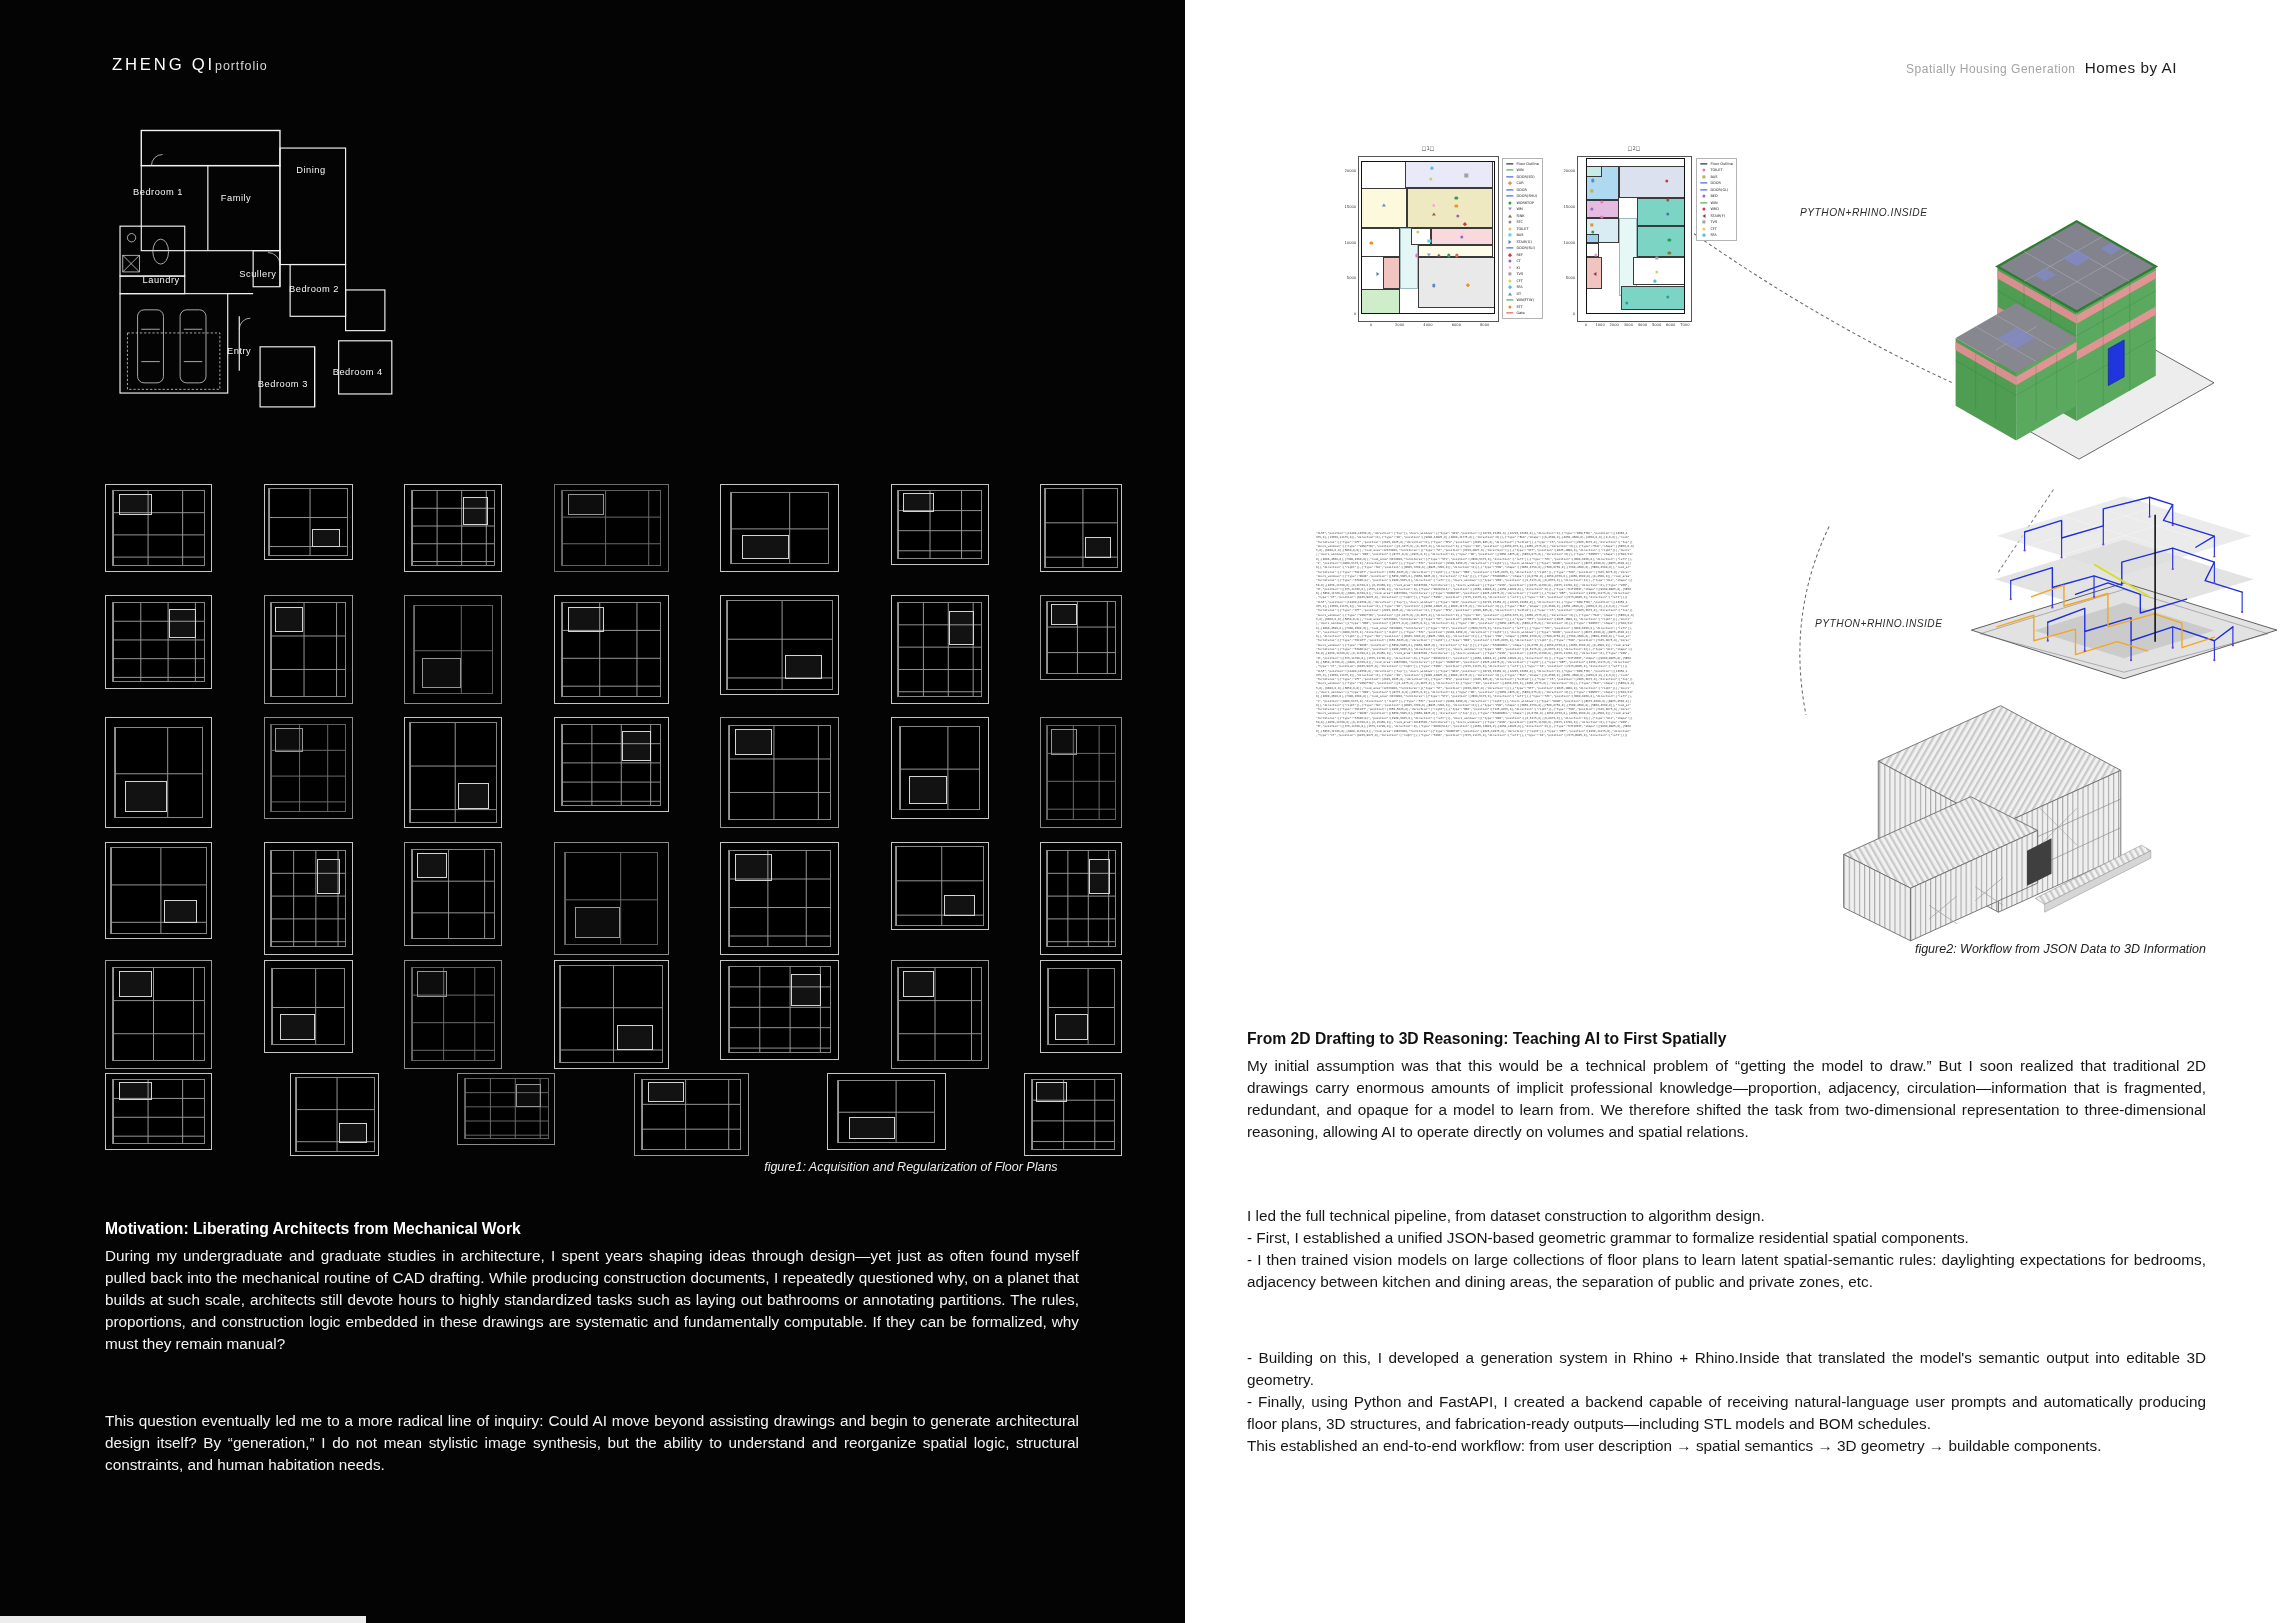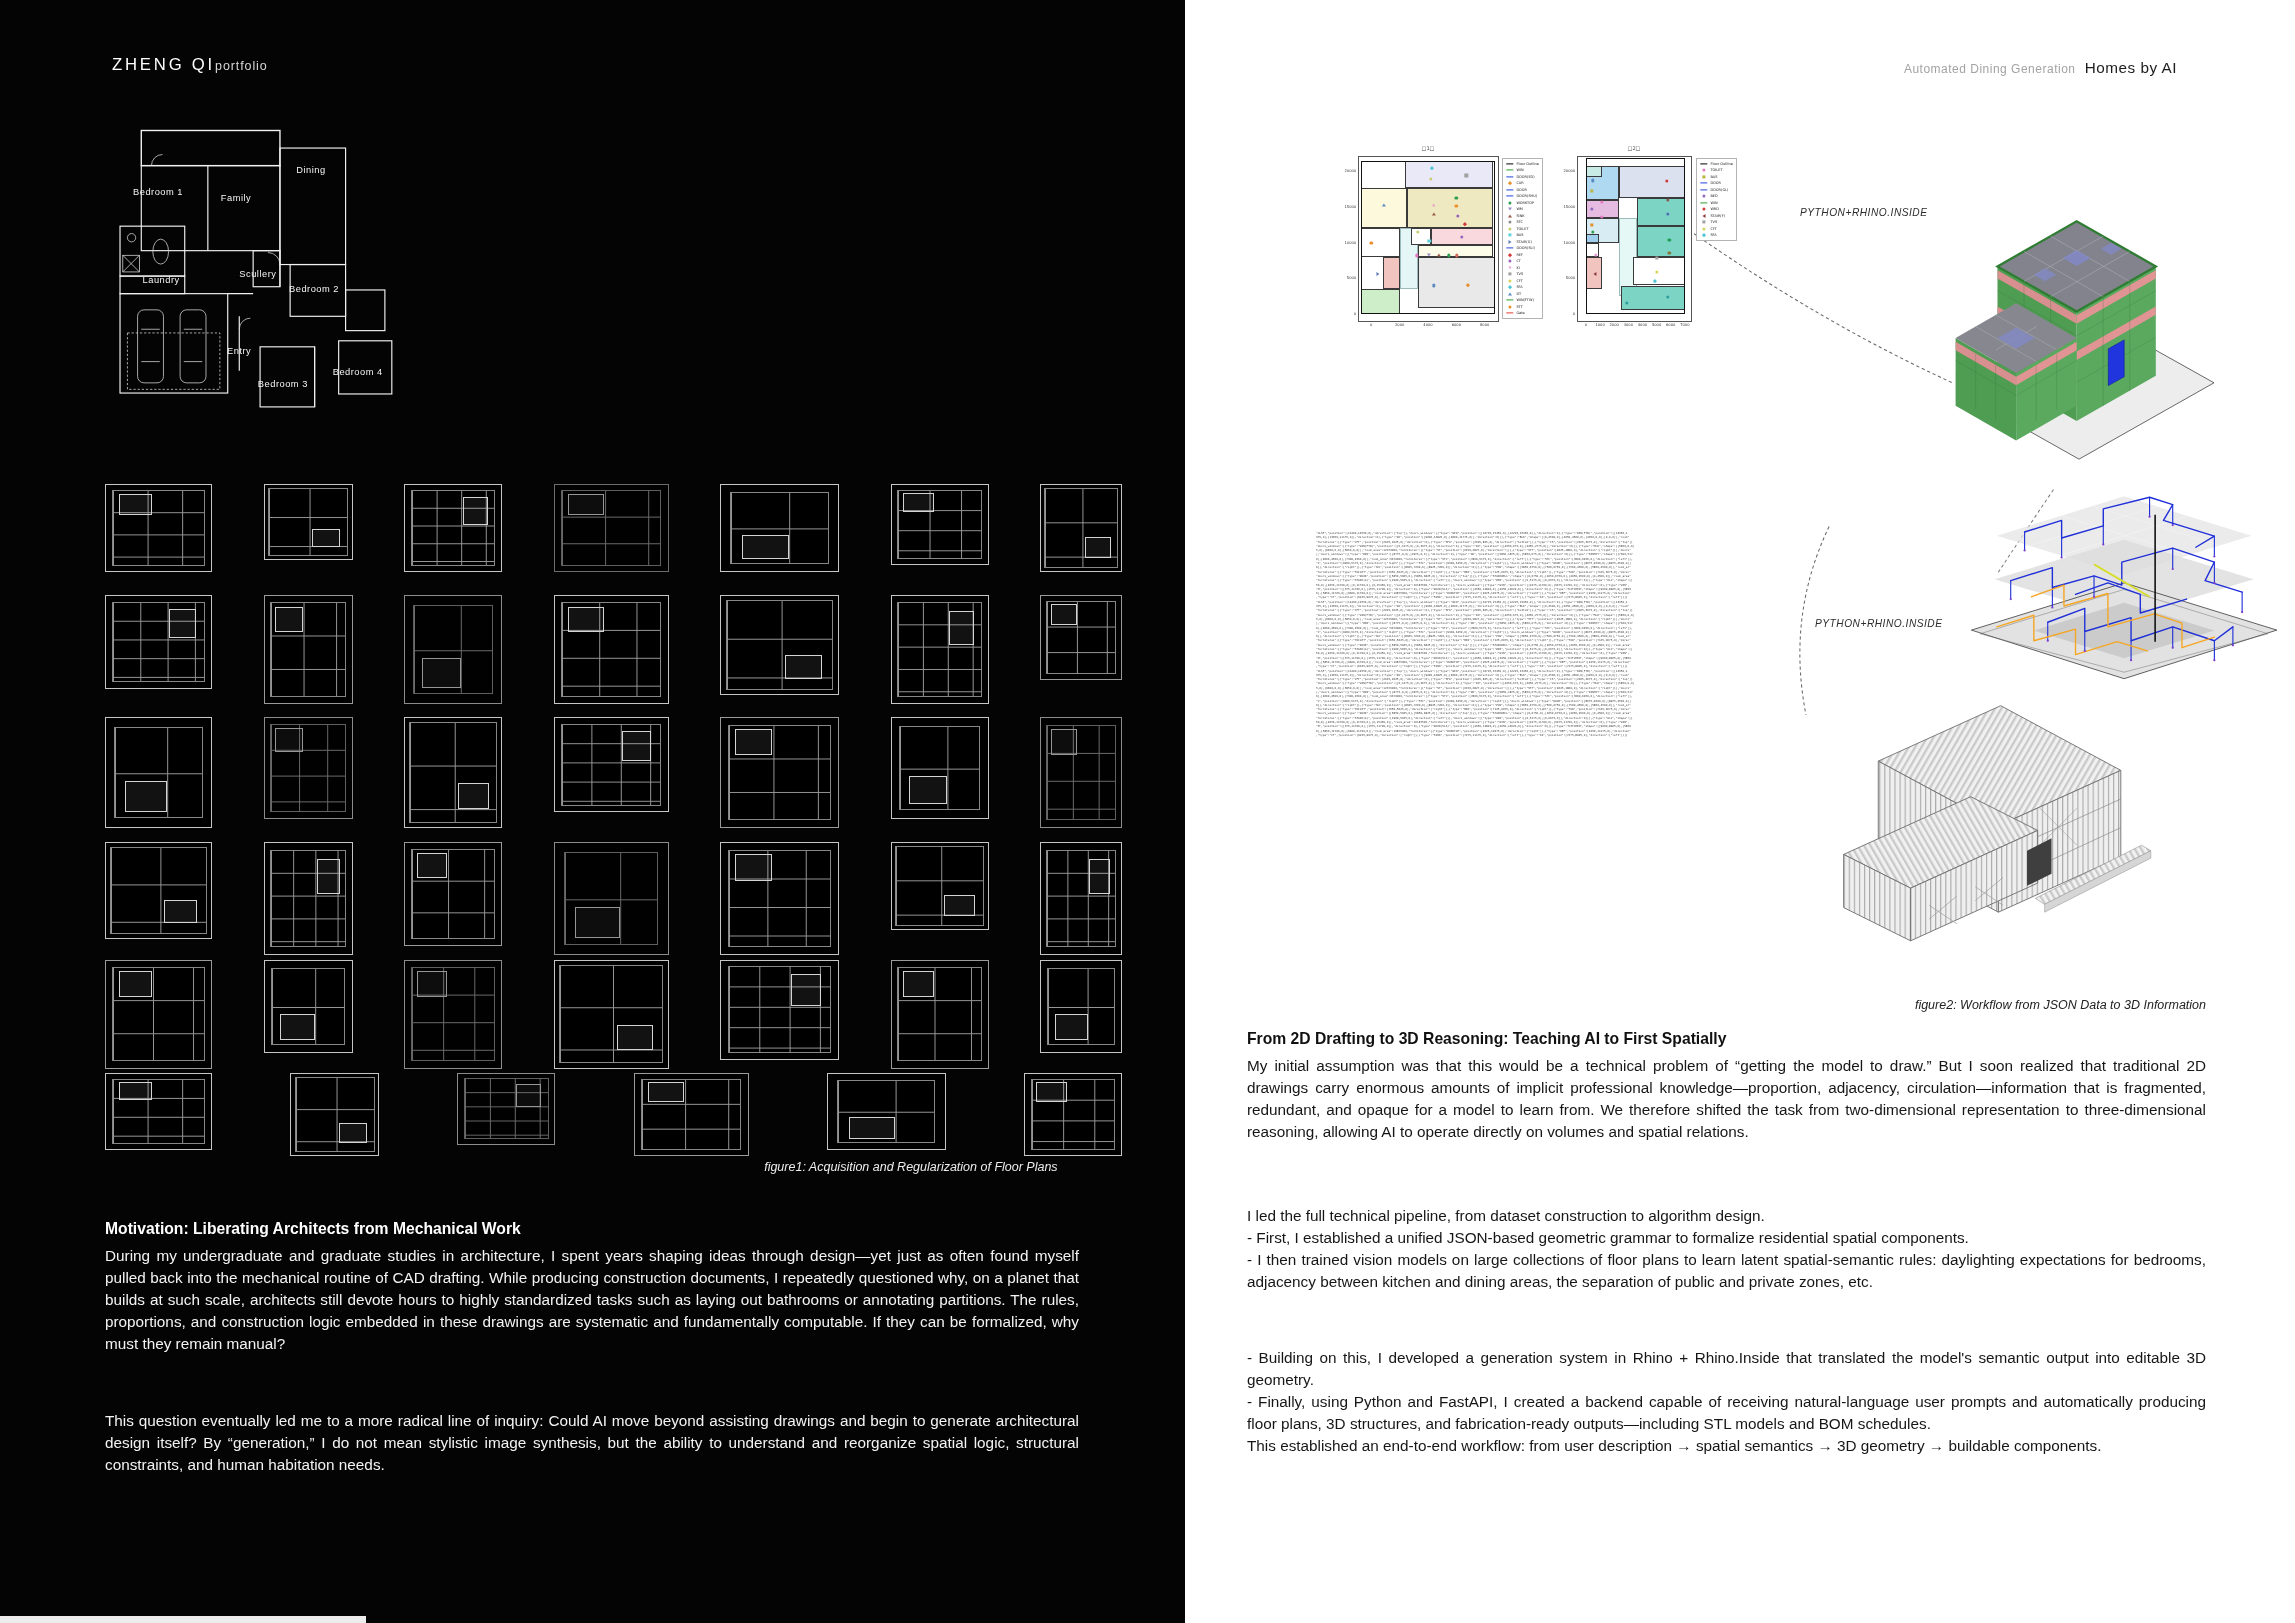--- a/index.html
+++ b/index.html
@@ -232,7 +232,7 @@
     </svg>
 
     <div class="rheader">
-      <span class="hcat">Automated Dining Generation</span>
+      <span class="hcat">Spatially Housing Generation</span>
       <span class="htitle">Homes by AI</span>
     </div>
 

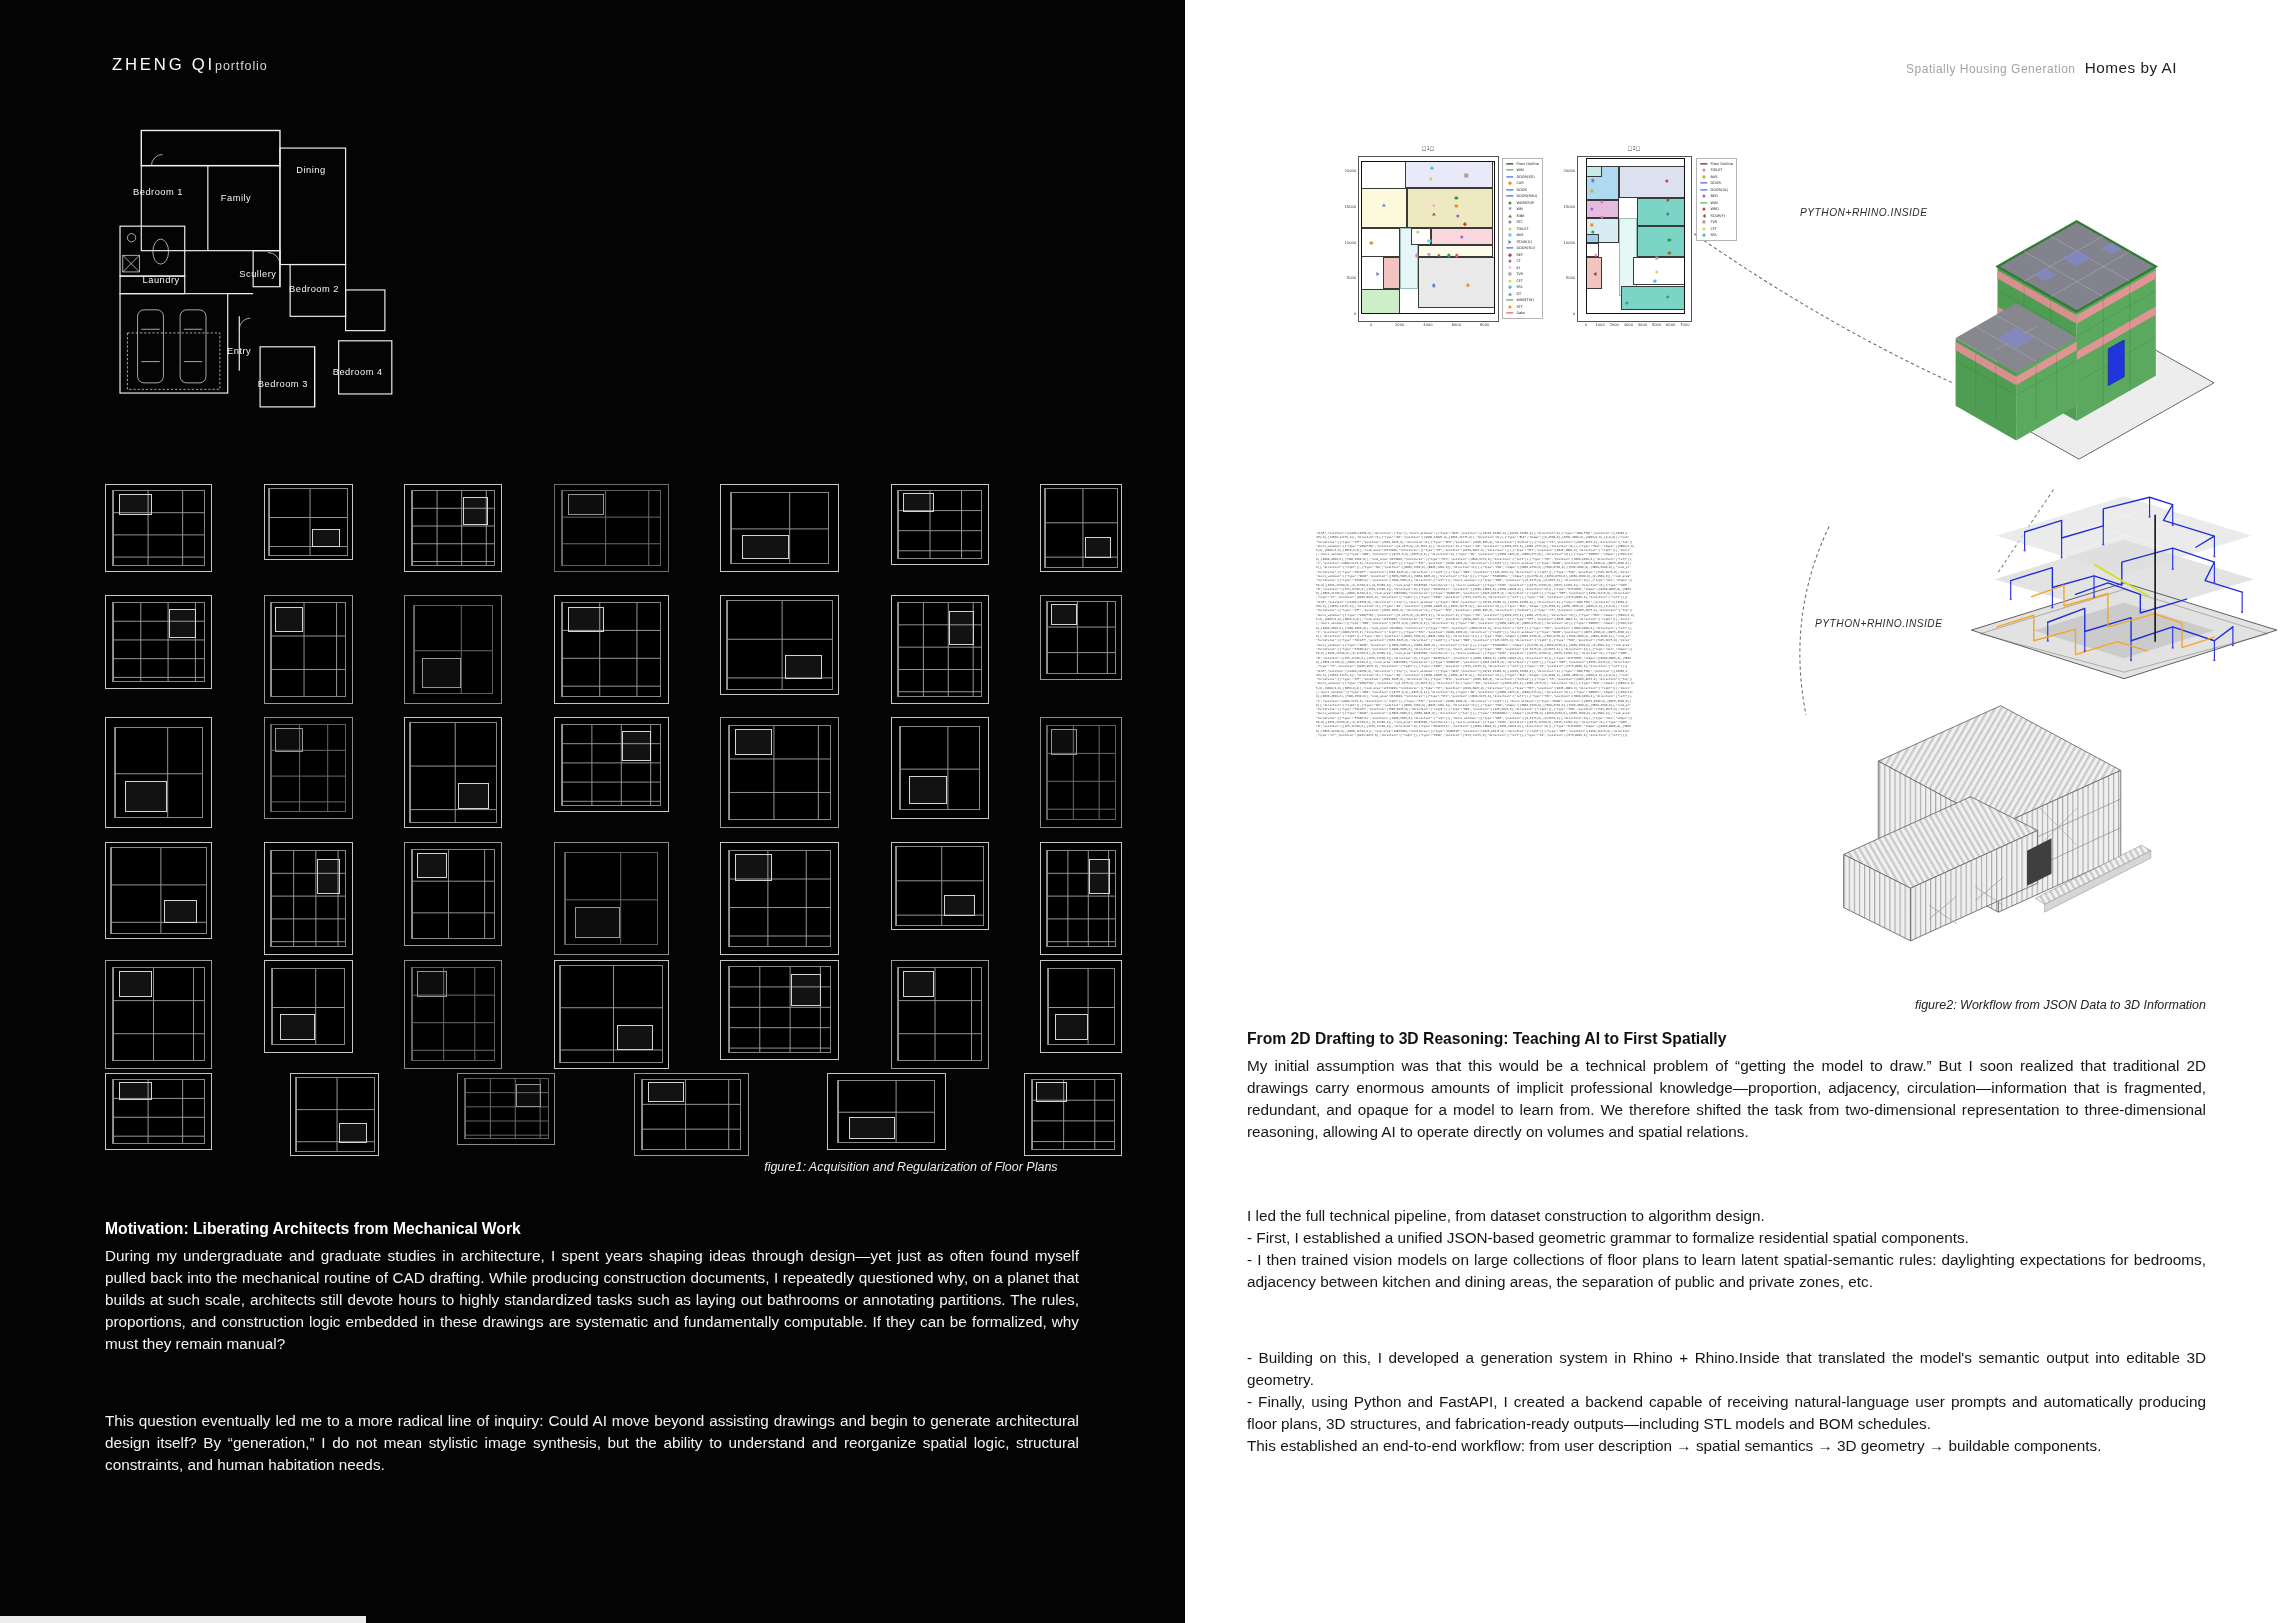--- a/index.html
+++ b/index.html
@@ -95,7 +95,7 @@
     font-family:"DejaVu Sans Mono",monospace;font-size:2.8px;line-height:4.3px;color:#414141;white-space:nowrap}
   .jsonblk div{display:block}
 
-  .capR{position:absolute;left:62px;top:998px;width:959px;text-align:right;color:#222}
+  .capR{position:absolute;left:62px;top:942px;width:959px;text-align:right;color:#222}
   .headR{position:absolute;left:62px;top:1030px;width:959px;font-size:15.7px;font-weight:bold;color:#111}
   .rp1{position:absolute;left:62px;top:1055px;width:959px;color:#161616}
   .rpgroup{position:absolute;left:62px;width:959px;color:#161616}

